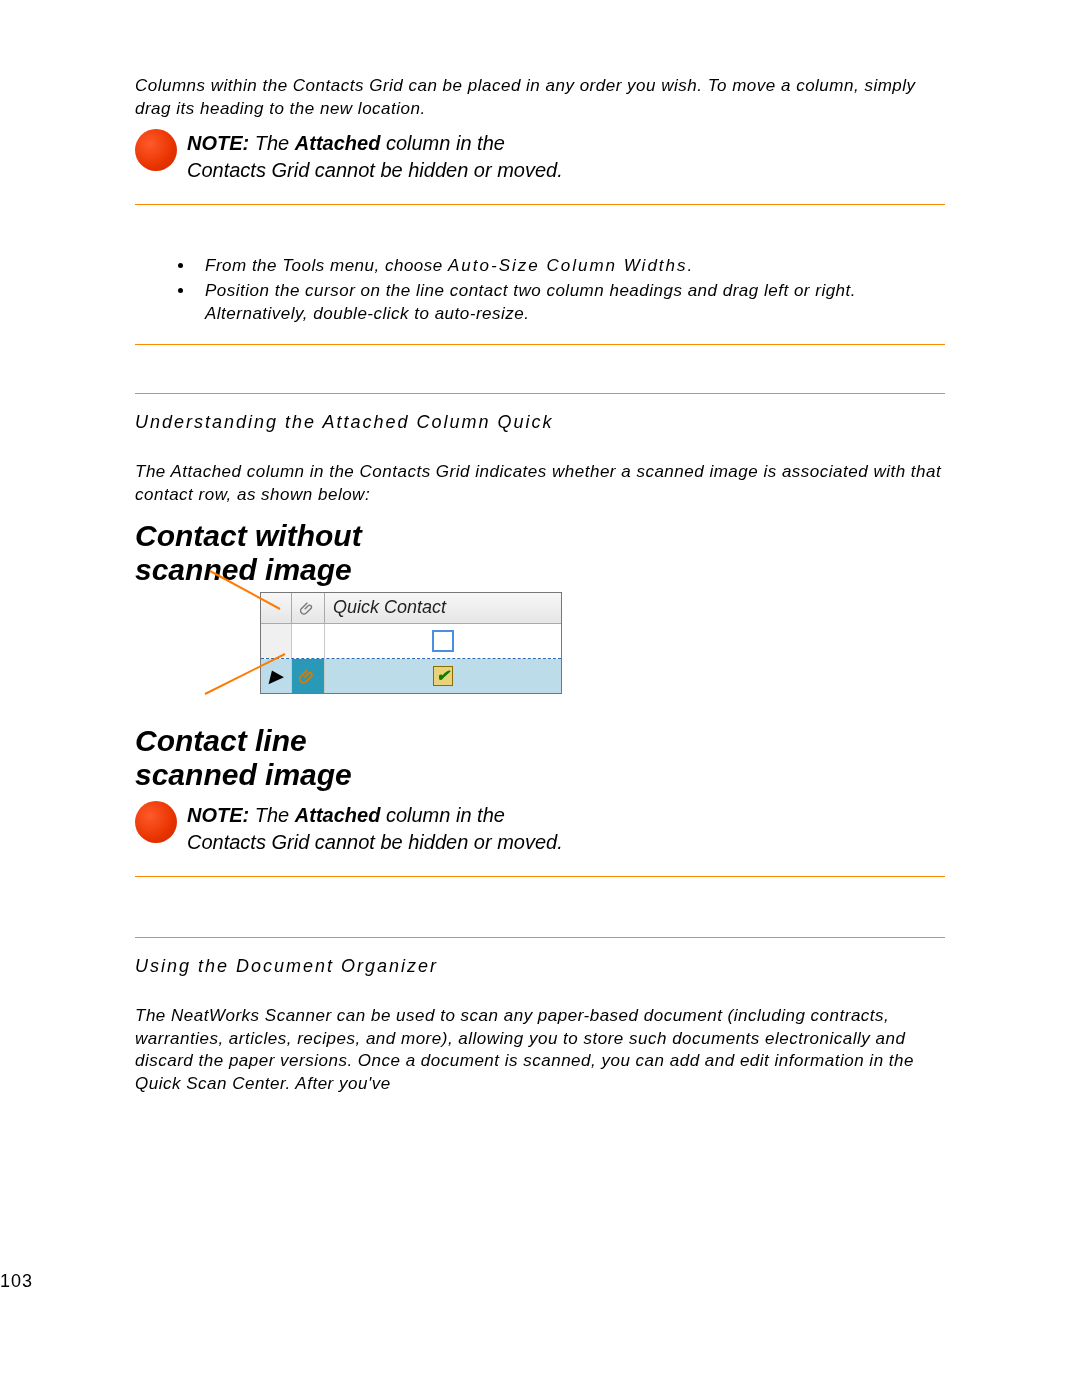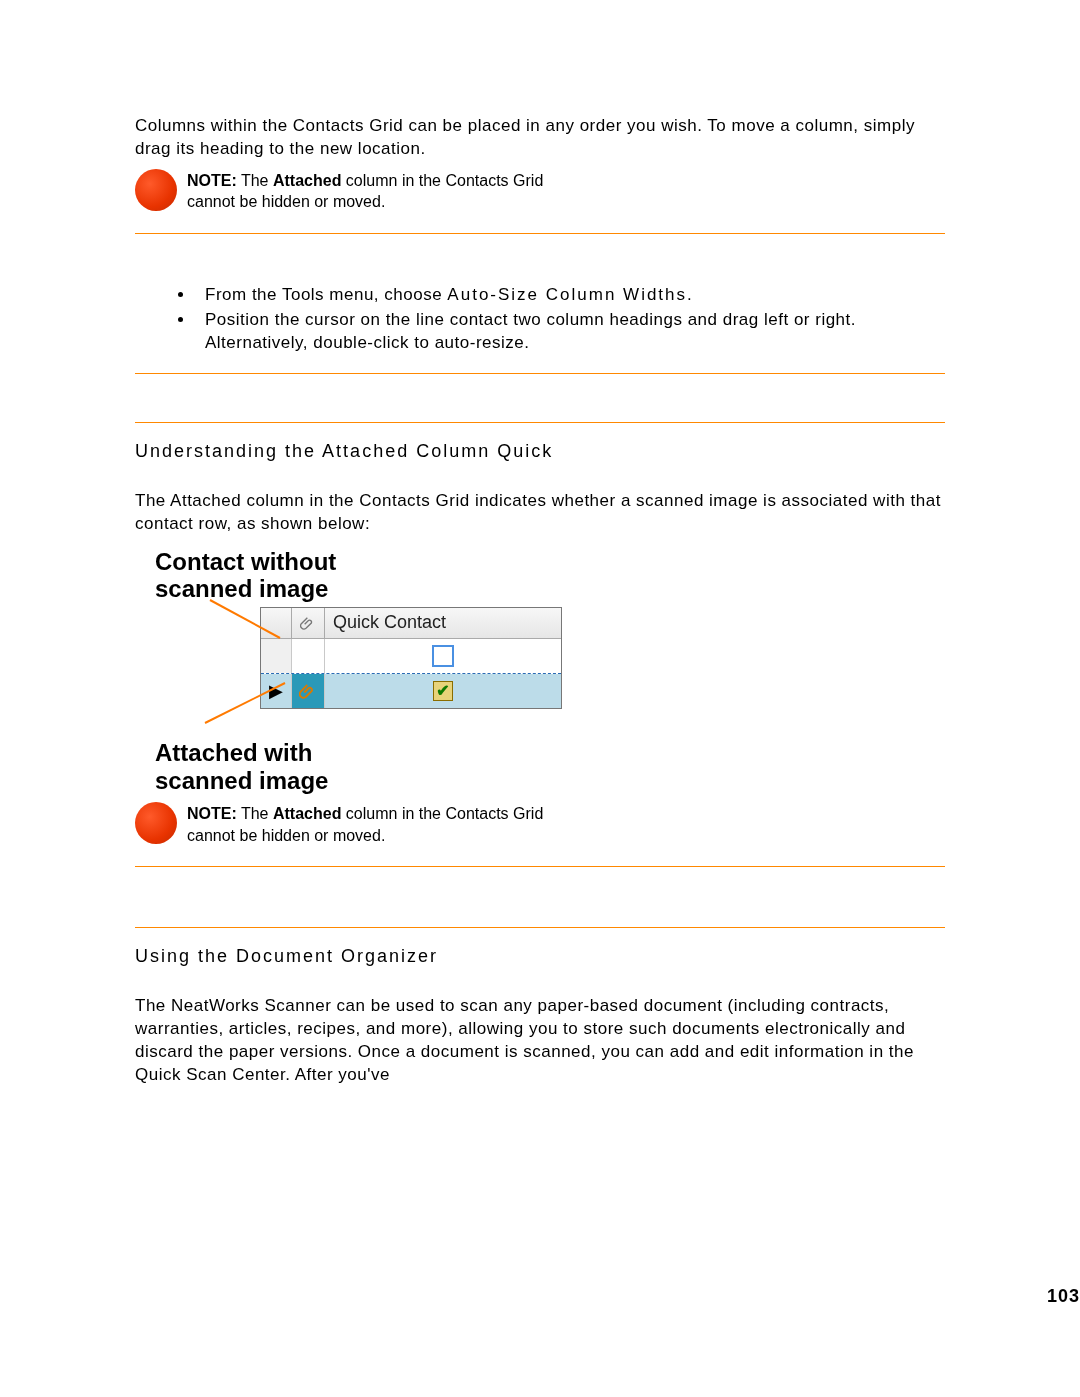--- a/index.html
+++ b/index.html
@@ -11,8 +11,9 @@
     height: 1397px;
   }
   .page {
-    padding: 115px 135px 0 135px;
-    color: #000;
+    padding: 75px 135px 0 135px;
+    color: #000;
+    font-style: italic;
   }
   .body-text {
     font-size: 17px;

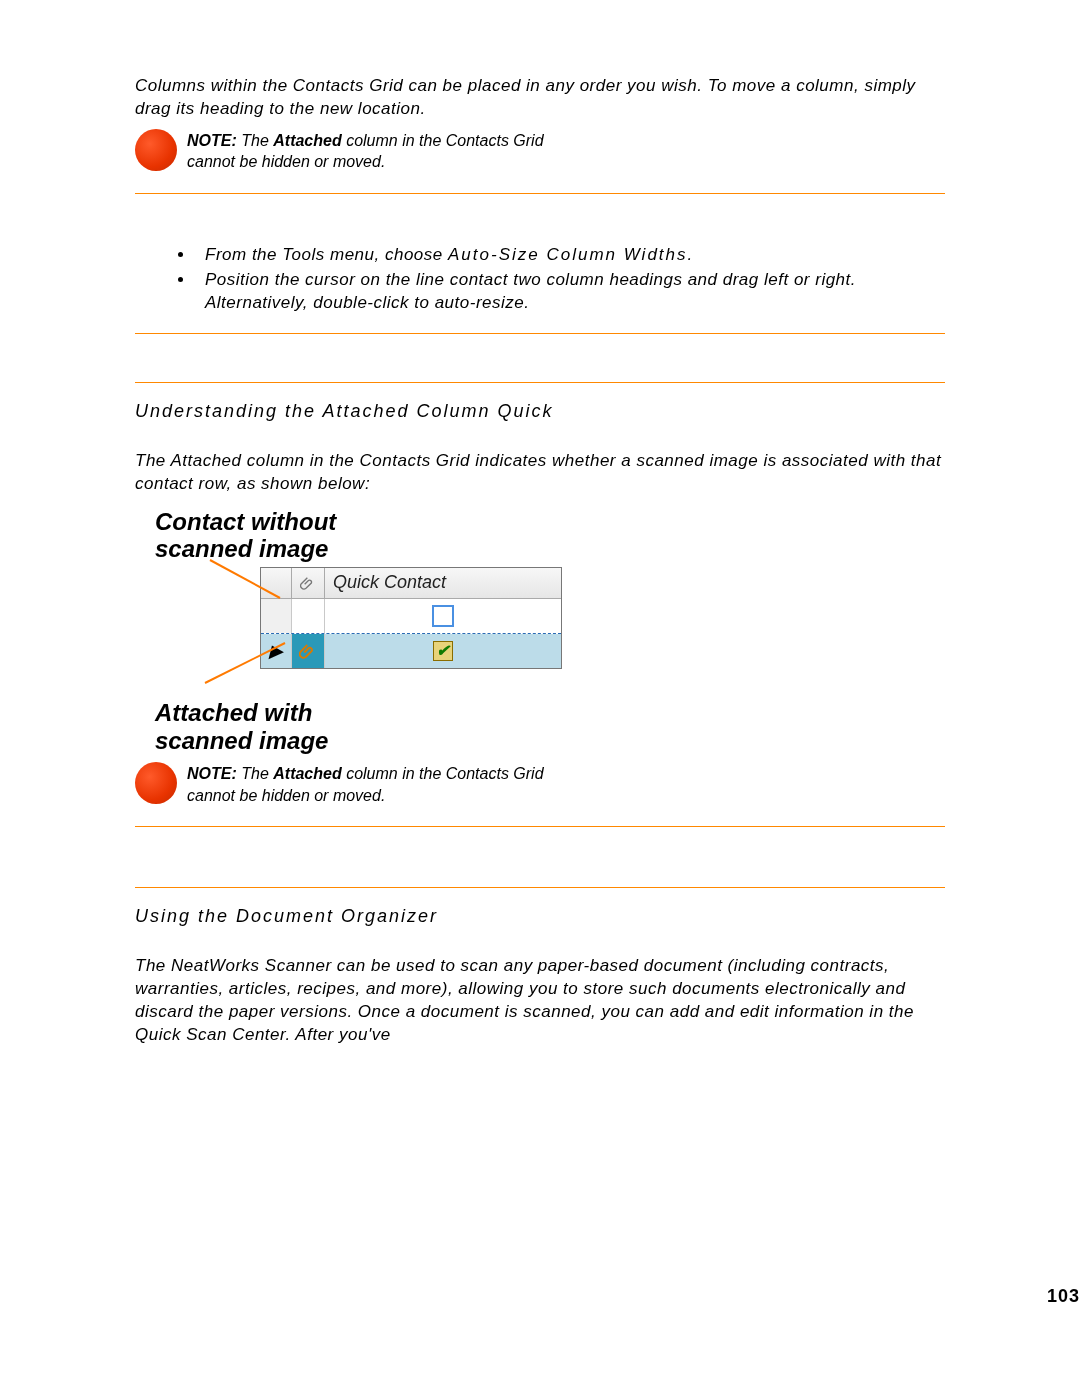--- a/index.html
+++ b/index.html
@@ -37,7 +37,7 @@
   }
   .note-text {
     font-family: Verdana, Arial, sans-serif;
-    font-size: 16px;
+    font-size: 20px;
     line-height: 1.35;
     color: #000;
     max-width: 400px;

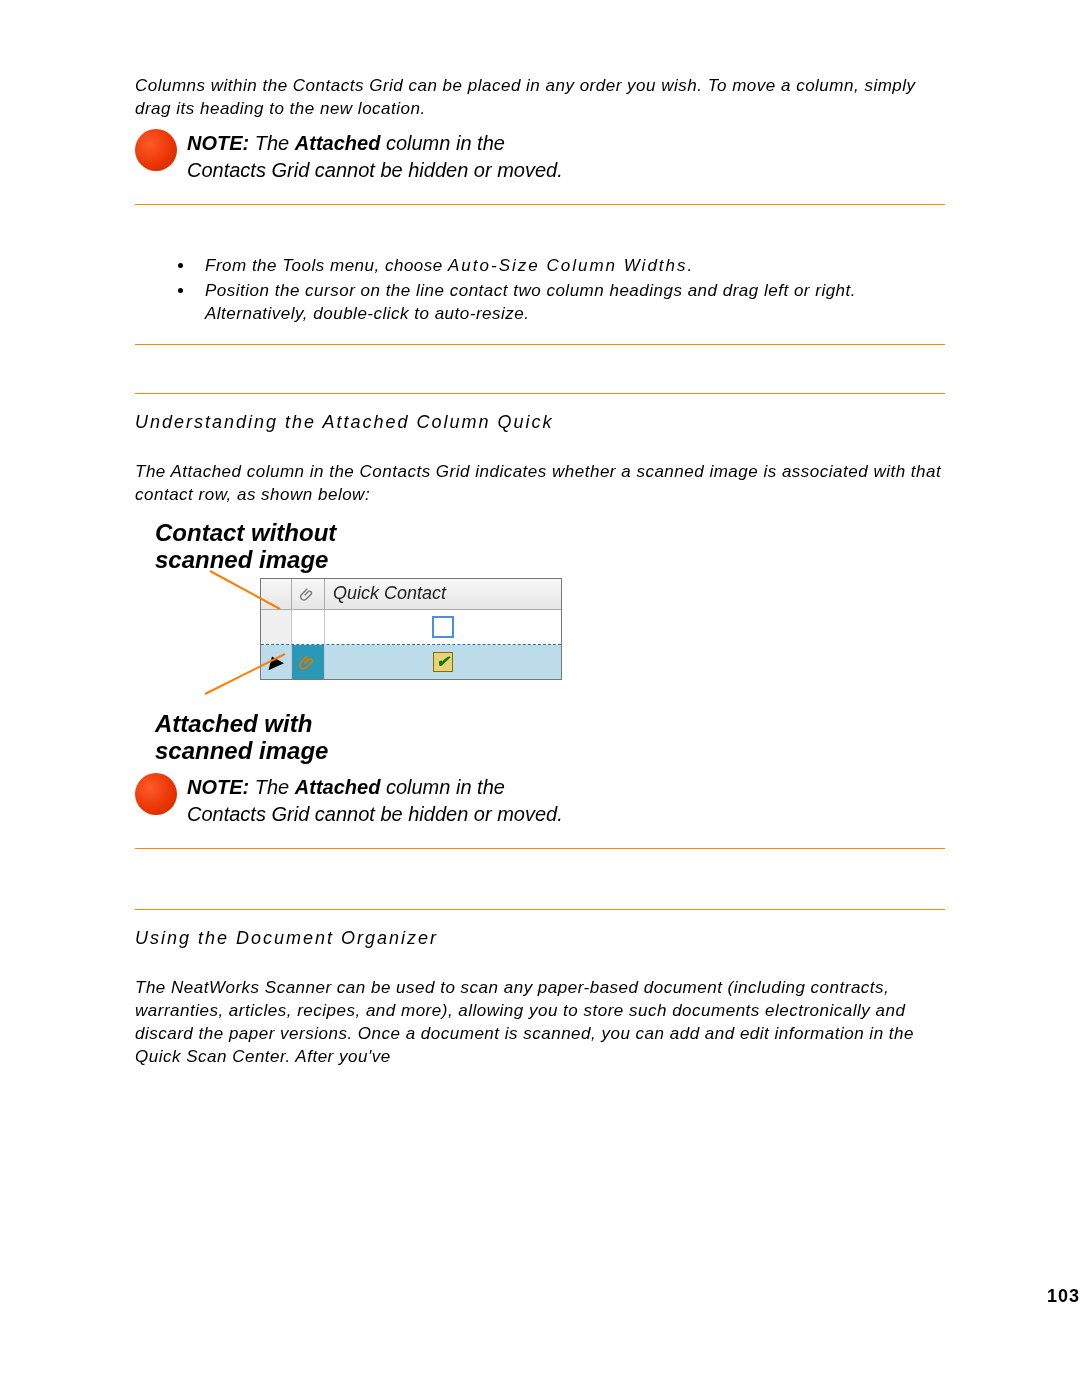--- a/index.html
+++ b/index.html
@@ -80,10 +80,9 @@
   .illus-label-top,
   .illus-label-bottom {
     font-family: Arial, sans-serif;
-    font-size: 24px;
+    font-size: 30px;
     font-weight: bold;
     line-height: 1.15;
-    margin-left: 20px;
   }
   .grid-box {
     margin-top: 4px;

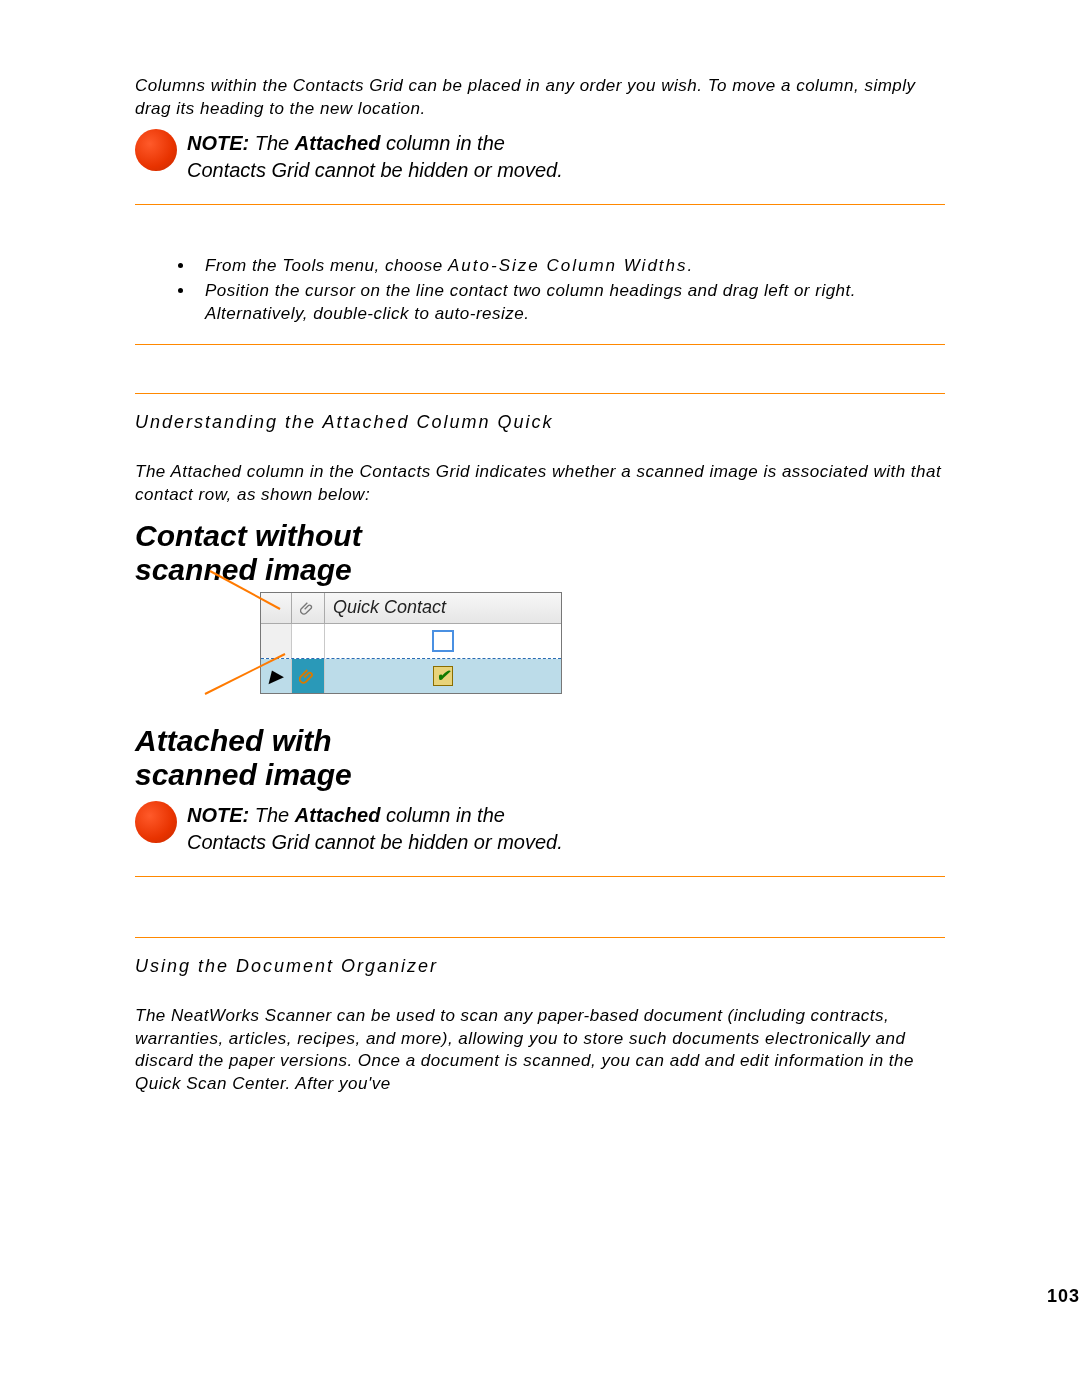--- a/index.html
+++ b/index.html
@@ -254,7 +254,7 @@
     </div>
 
     <div class="illus-label-bottom">
-      <span>Attached with</span><br>
+      <span>Contact line</span><br>
       <span>scanned image</span>
     </div>
   </div>

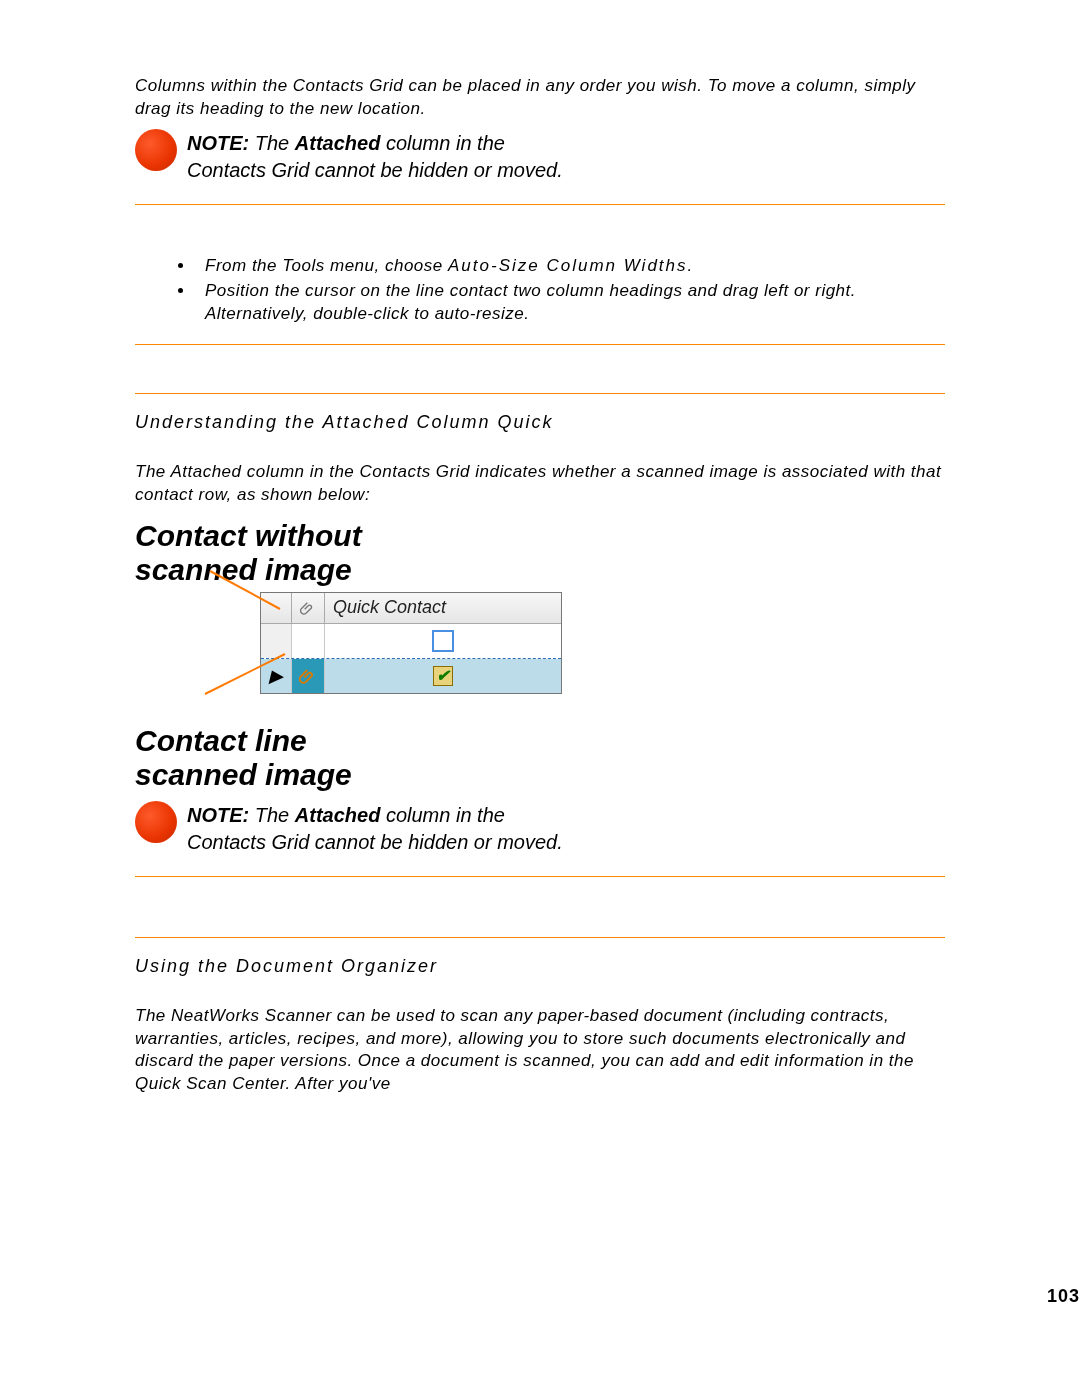--- a/index.html
+++ b/index.html
@@ -168,12 +168,11 @@
 
   .page-number {
     position: absolute;
-    bottom: 90px;
+    bottom: 105px;
     left: 0; right: 0;
-    text-align: right;
+    text-align: left;
     font-size: 18px;
     letter-spacing: 1px;
-    font-weight: bold;
   }
 </style>
 </head>

